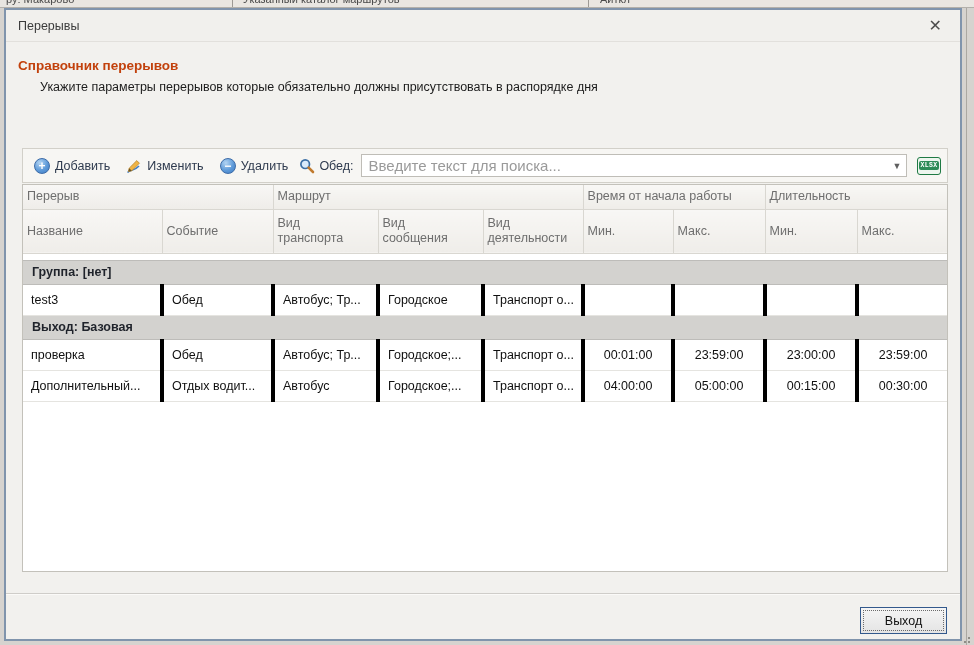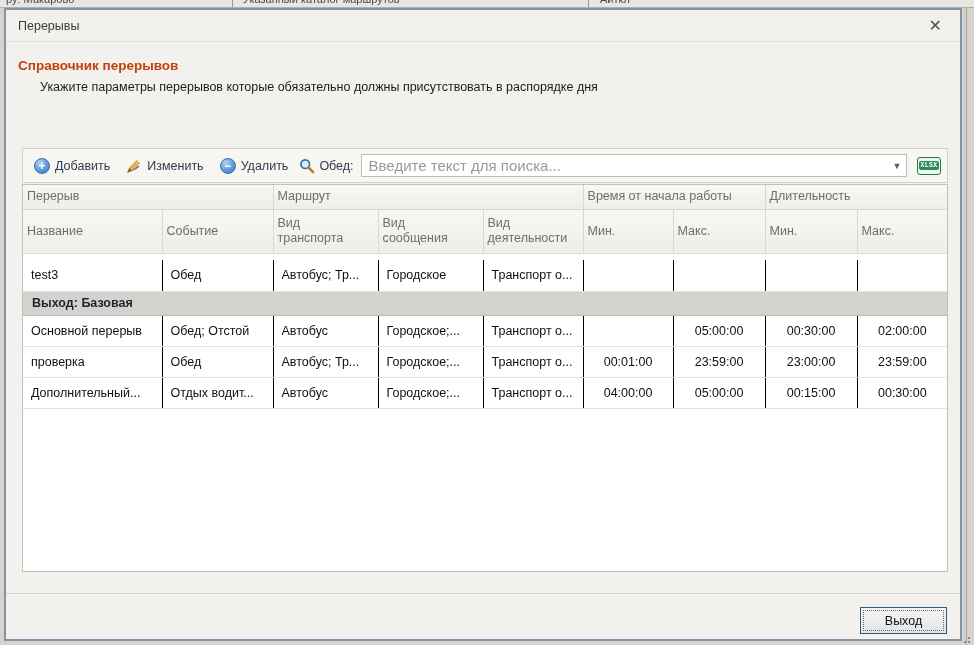--- a/index.html
+++ b/index.html
@@ -192,6 +192,9 @@
           <tr class="spacer">
             <td colspan="9"></td>
           </tr>
+          <tr>
+            <td colspan="9" class="group-cell">Группа: [нет]</td>
+          </tr>
           <tr class="data-row">
             <td>test3</td>
             <td>Обед</td>

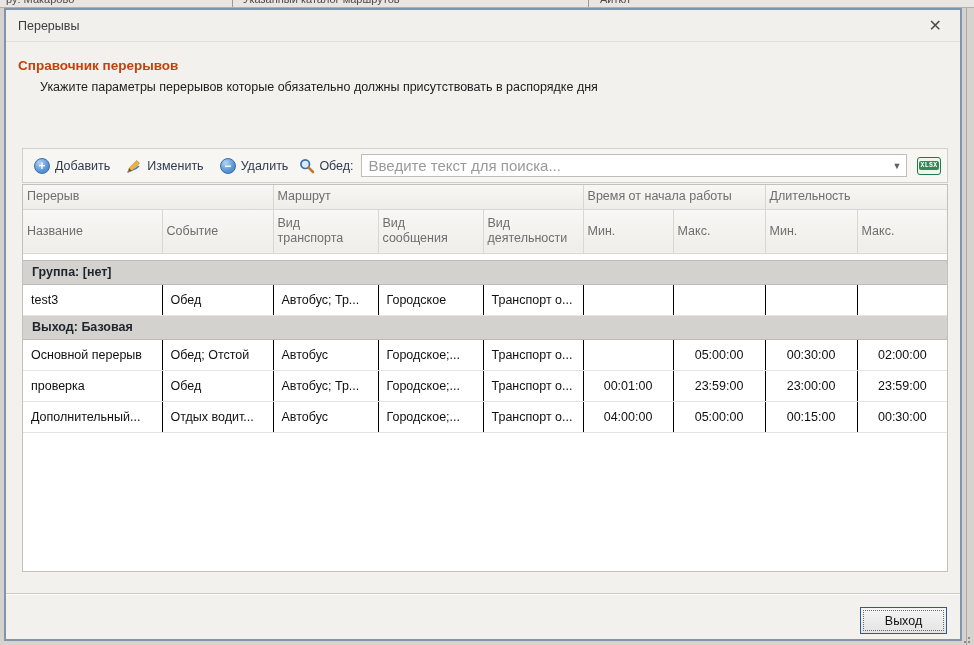--- a/index.html
+++ b/index.html
@@ -80,7 +80,7 @@
     border-top:1px solid #bdbcb9; border-bottom:1px solid #bdbcb9; height:24px;
   }
   .grid tr.data-row td {
-    height:31px; padding:0 8px; border-right:1px solid #000000; border-bottom:1px solid #e5e4e0;
+    height:31px; padding:0 8px; border-right:4px solid #000000; border-bottom:1px solid #e5e4e0;
     color:#101010; white-space:nowrap; overflow:hidden; background:#fff;
   }
   .grid tr.data-row td:last-child { border-right:none; }

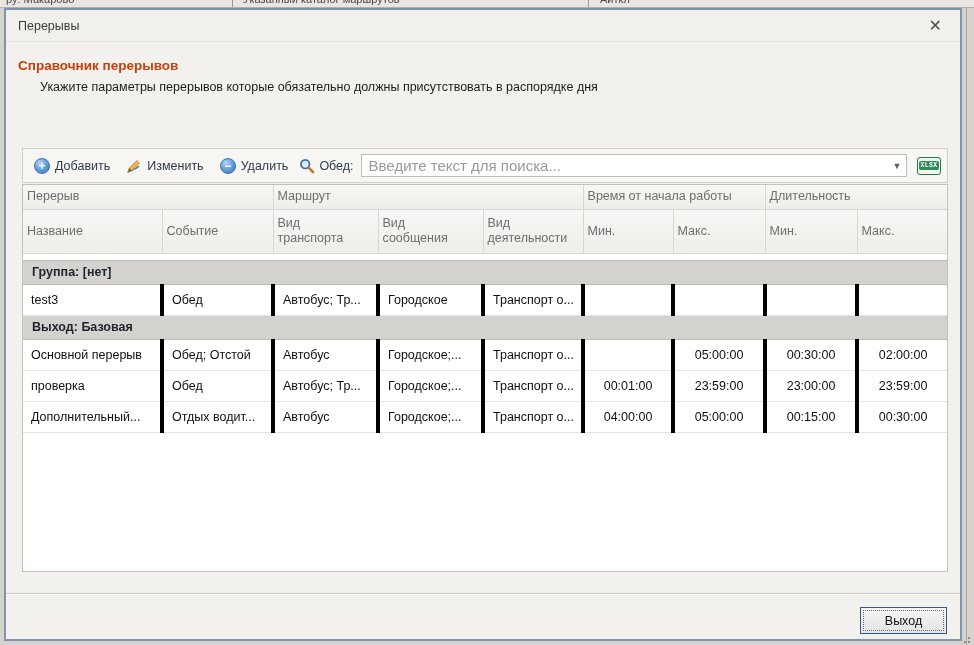--- a/index.html
+++ b/index.html
@@ -210,17 +210,6 @@
             <td colspan="9" class="group-cell">Выход: Базовая</td>
           </tr>
           <tr class="data-row">
-            <td>Основной перерыв</td>
-            <td>Обед; Отстой</td>
-            <td>Автобус</td>
-            <td>Городское;...</td>
-            <td>Транспорт о...</td>
-            <td class="num"></td>
-            <td class="num">05:00:00</td>
-            <td class="num">00:30:00</td>
-            <td class="num">02:00:00</td>
-          </tr>
-          <tr class="data-row">
             <td>проверка</td>
             <td>Обед</td>
             <td>Автобус; Тр...</td>

